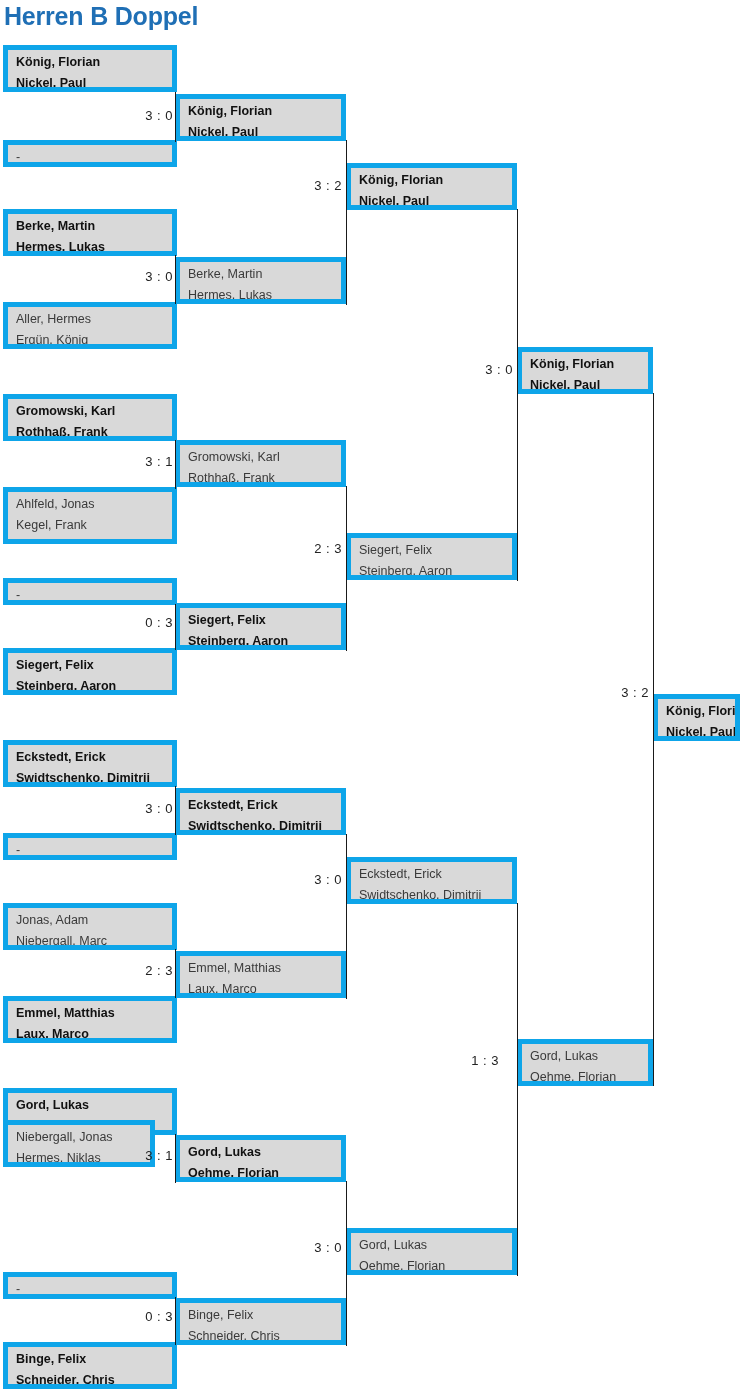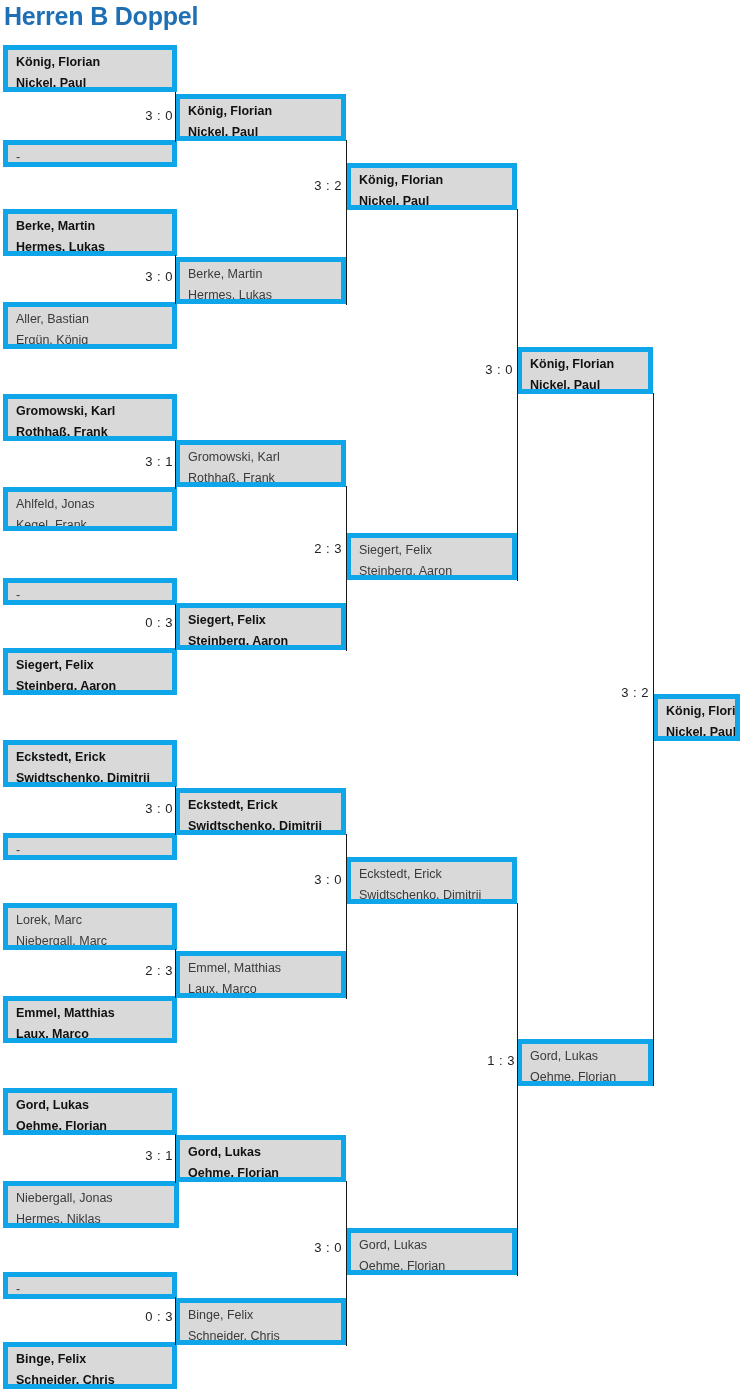--- a/index.html
+++ b/index.html
@@ -70,7 +70,7 @@
     <span class="ln">Hermes, Lukas</span>
   </div>
   <div class="box" style="left:3px;top:302px;width:174px;height:47px;">
-    <span class="ln">Aller, Bastian</span>
+    <span class="ln">Aller, Hermes</span>
     <span class="ln">Ergün, König</span>
   </div>
   <div class="score" style="left:95px;top:269px;width:78px;">3 : 0</div>

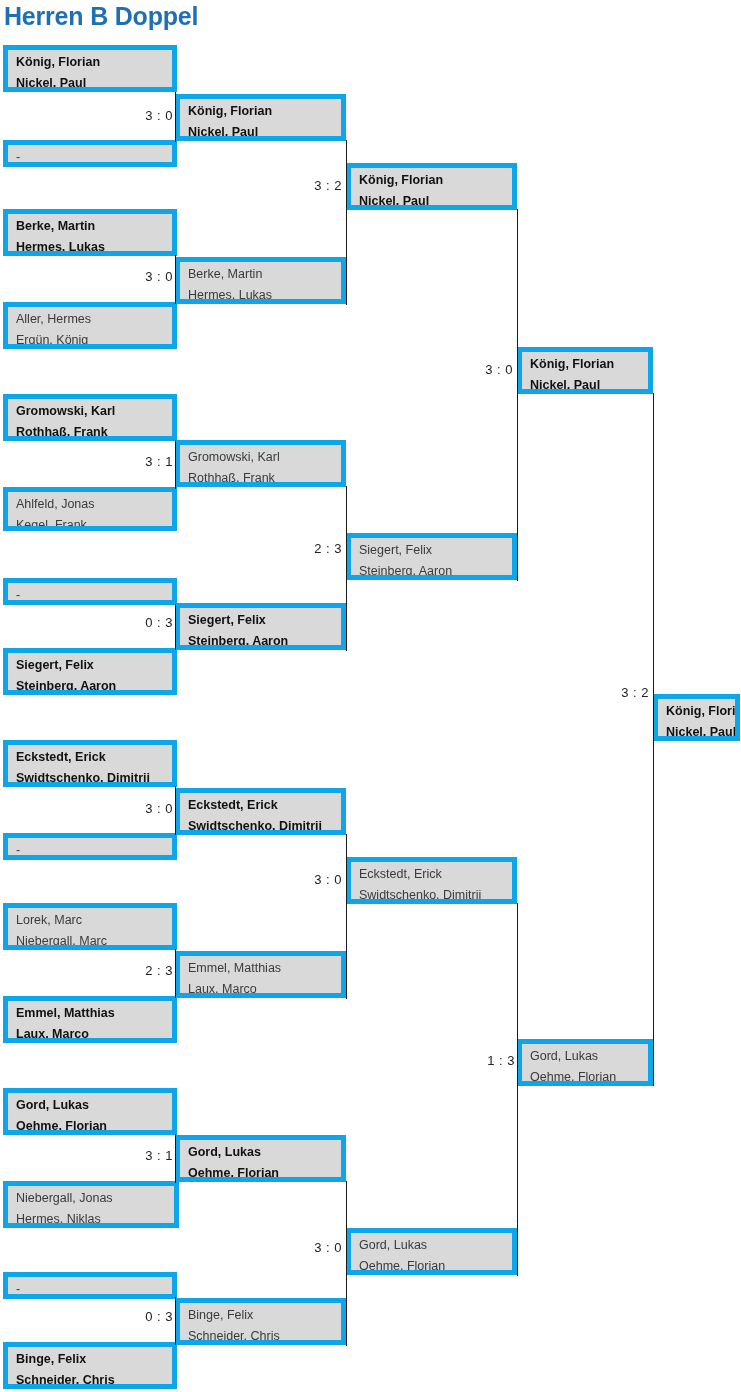--- a/index.html
+++ b/index.html
@@ -79,7 +79,7 @@
     <span class="ln">Gromowski, Karl</span>
     <span class="ln">Rothhaß, Frank</span>
   </div>
-  <div class="box" style="left:3px;top:487px;width:174px;height:44px;">
+  <div class="box" style="left:3px;top:487px;width:174px;height:57px;">
     <span class="ln">Ahlfeld, Jonas</span>
     <span class="ln">Kegel, Frank</span>
   </div>

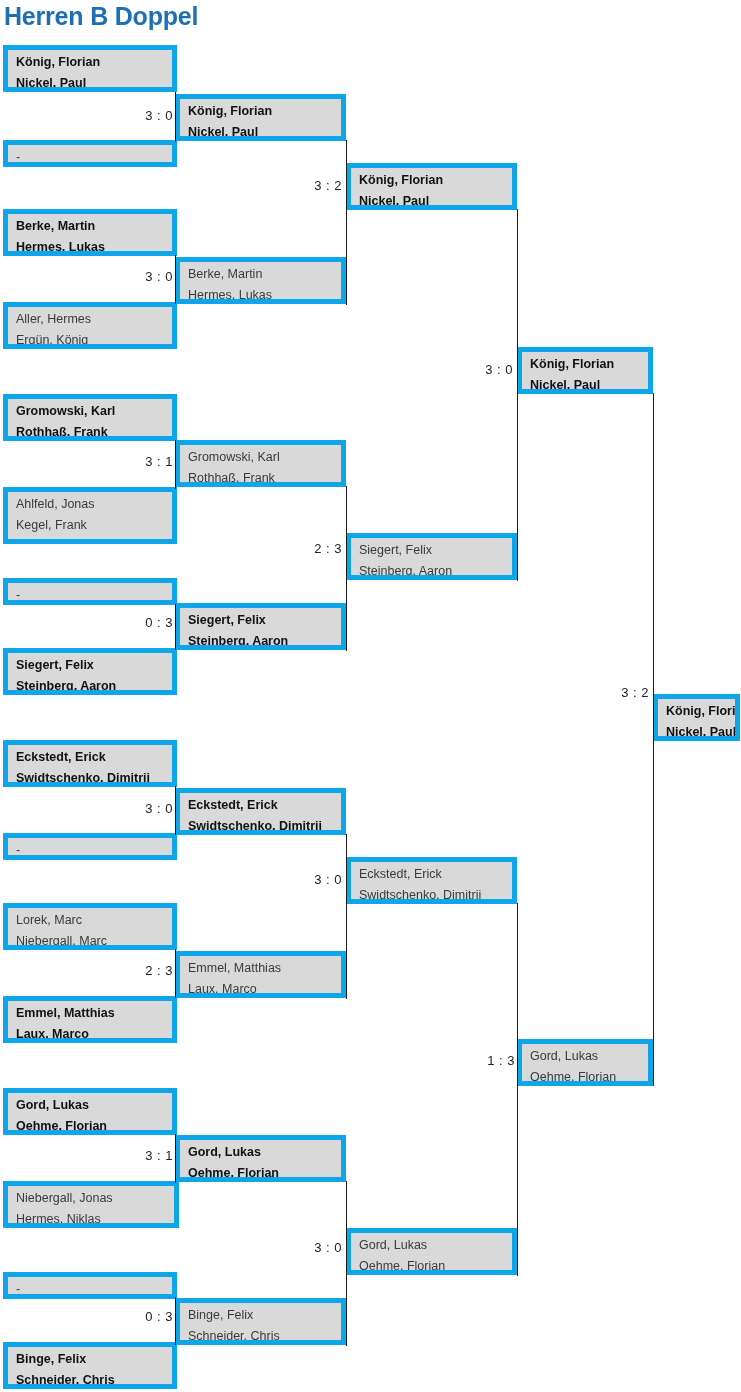--- a/index.html
+++ b/index.html
@@ -104,7 +104,7 @@
   <div class="score" style="left:95px;top:801px;width:78px;">3 : 0</div>
 
   <div class="box" style="left:3px;top:903px;width:174px;height:47px;">
-    <span class="ln">Lorek, Marc</span>
+    <span class="ln">Jonas, Adam</span>
     <span class="ln">Niebergall, Marc</span>
   </div>
   <div class="box win" style="left:3px;top:996px;width:174px;height:47px;">

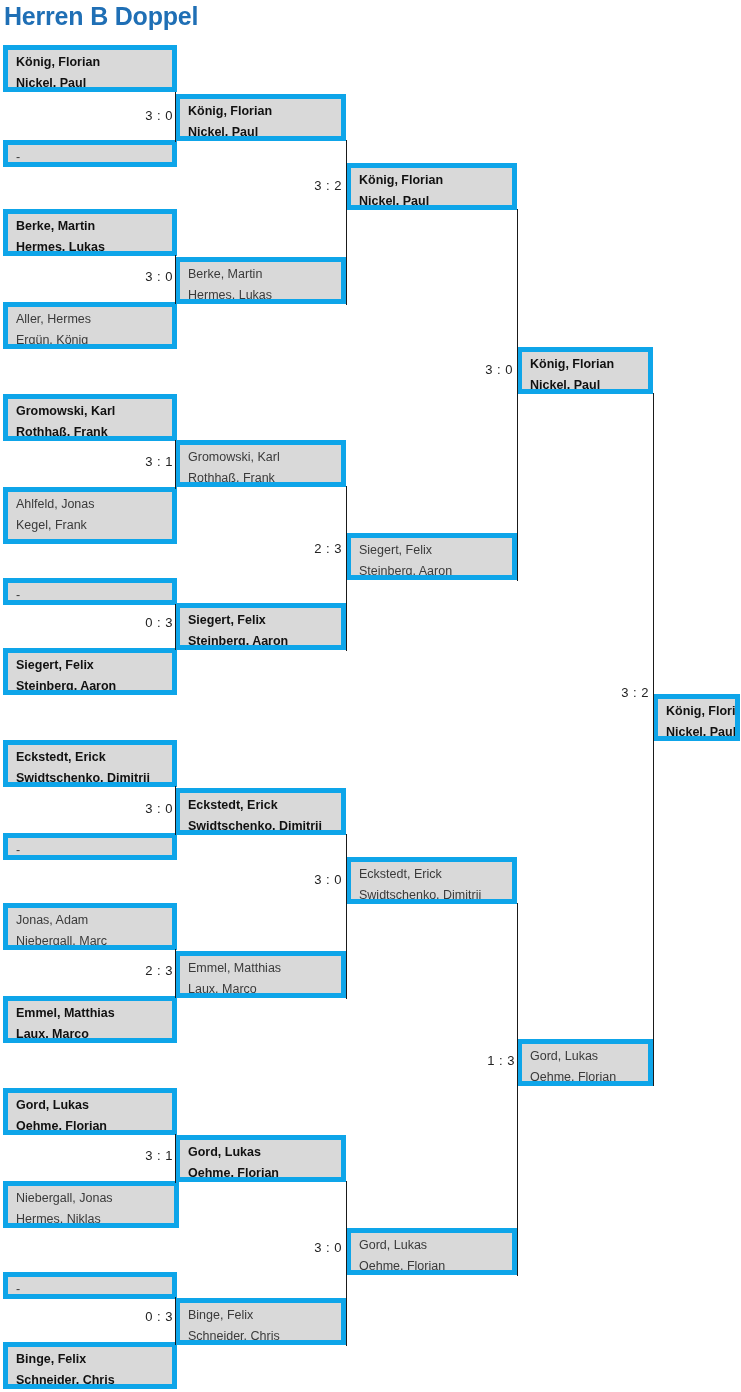--- a/index.html
+++ b/index.html
@@ -188,7 +188,7 @@
   </div>
 
   <div class="score" style="left:435px;top:362px;width:78px;">3 : 0</div>
-  <div class="score" style="left:437px;top:1053px;width:78px;">1 : 3</div>
+  <div class="score" style="left:421px;top:1053px;width:78px;">1 : 3</div>
 
   <div class="box win" style="left:517px;top:347px;width:136px;height:47px;">
     <span class="ln">König, Florian</span>

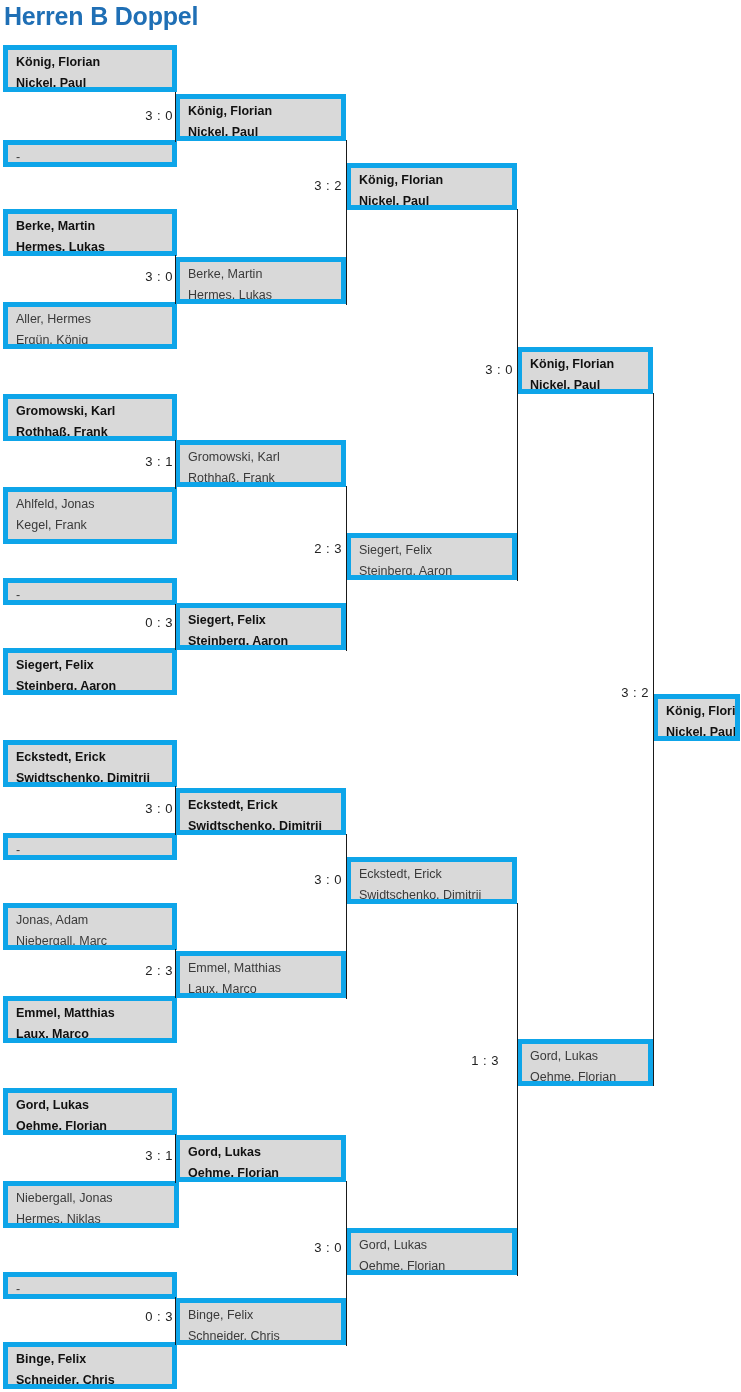--- a/index.html
+++ b/index.html
@@ -117,7 +117,7 @@
     <span class="ln">Gord, Lukas</span>
     <span class="ln">Oehme, Florian</span>
   </div>
-  <div class="box" style="left:3px;top:1181px;width:176px;height:47px;">
+  <div class="box" style="left:3px;top:1120px;width:152px;height:47px;">
     <span class="ln">Niebergall, Jonas</span>
     <span class="ln">Hermes, Niklas</span>
   </div>

